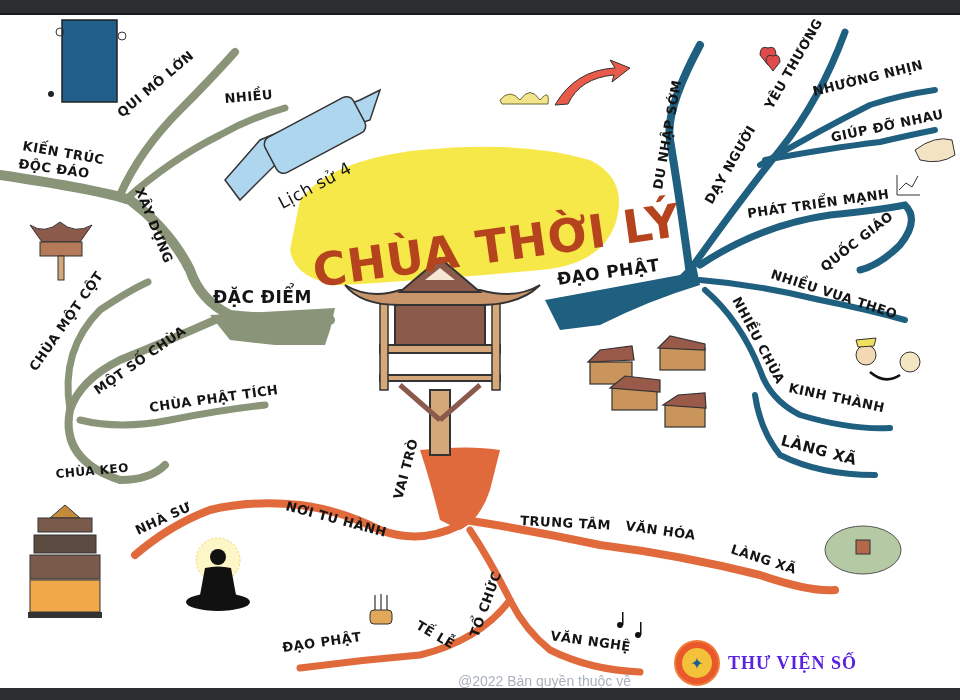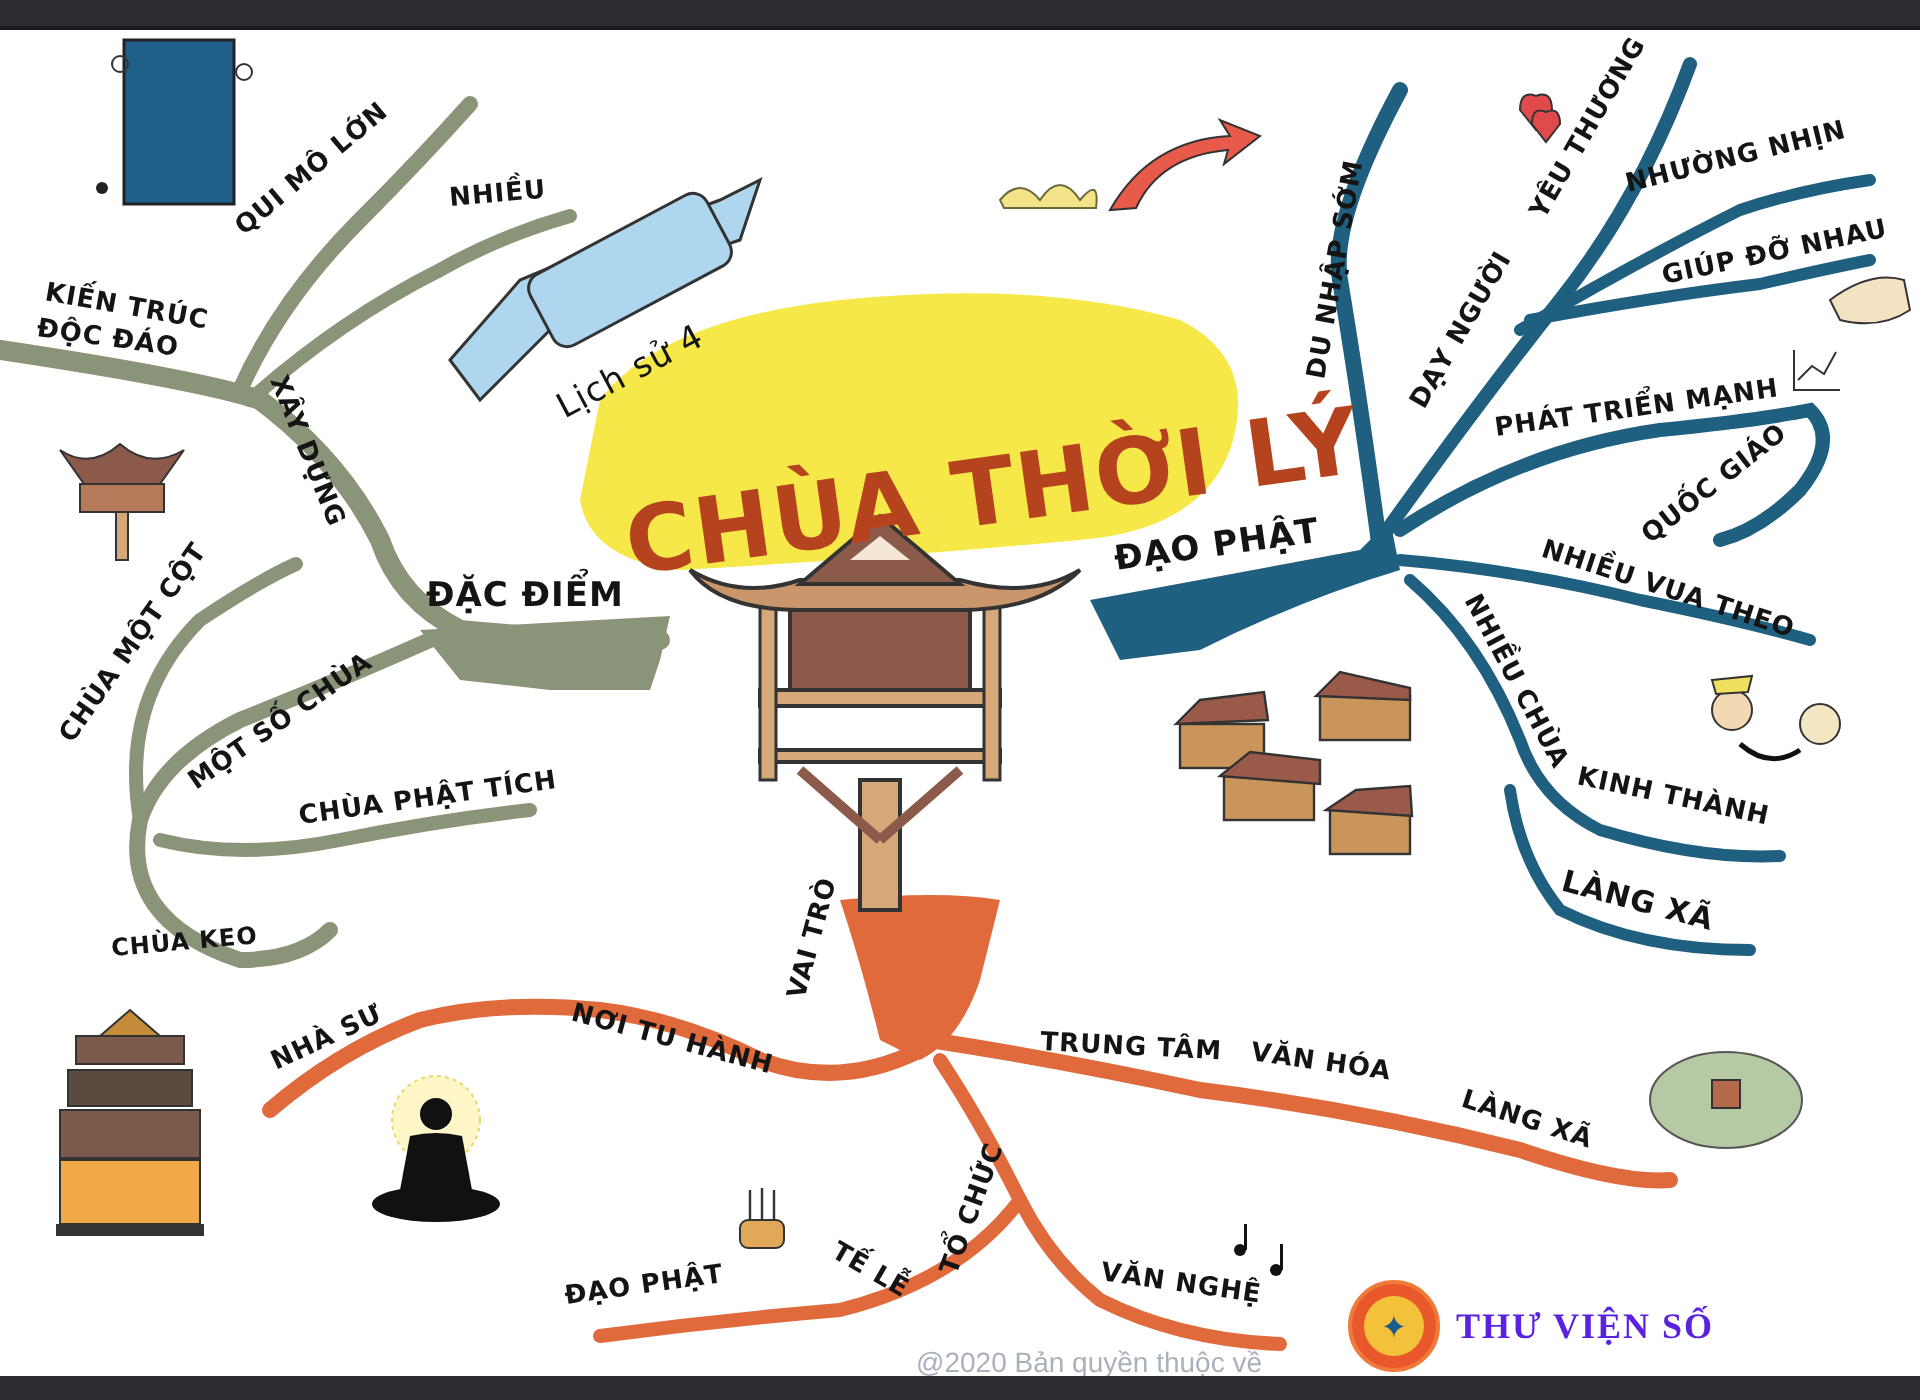--- a/index.html
+++ b/index.html
@@ -184,7 +184,7 @@
   <text class="lbl lbl-sm" x="550" y="640" transform="rotate(8 550 640)">VĂN NGHỆ</text>
 </svg>
 
-<div class="copyright">@2020 Bản quyền thuộc về</div>
+<div class="copyright">@2022 Bản quyền thuộc về</div>
 
 <div class="logo">
   <div class="logo-badge">

